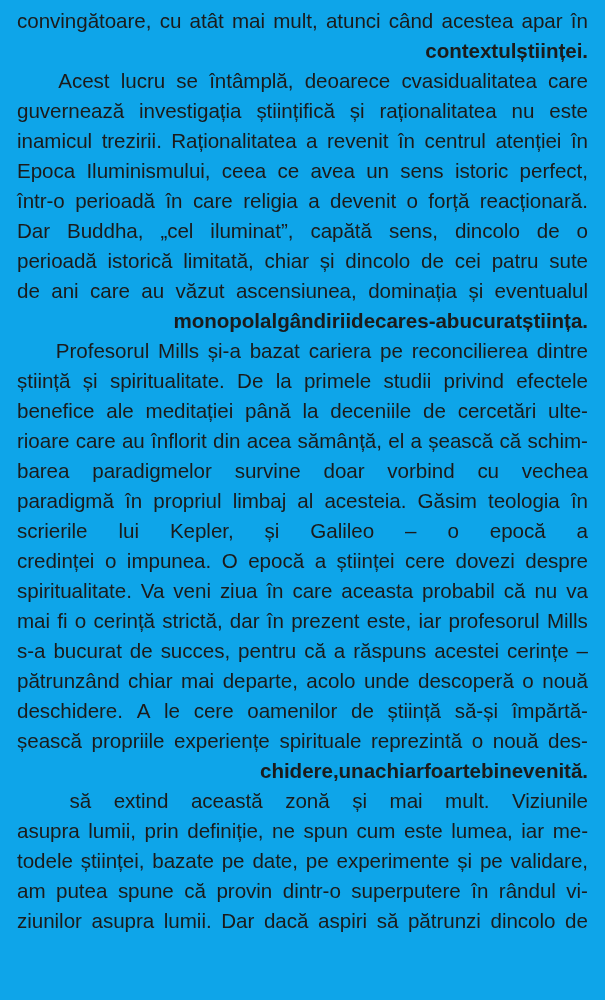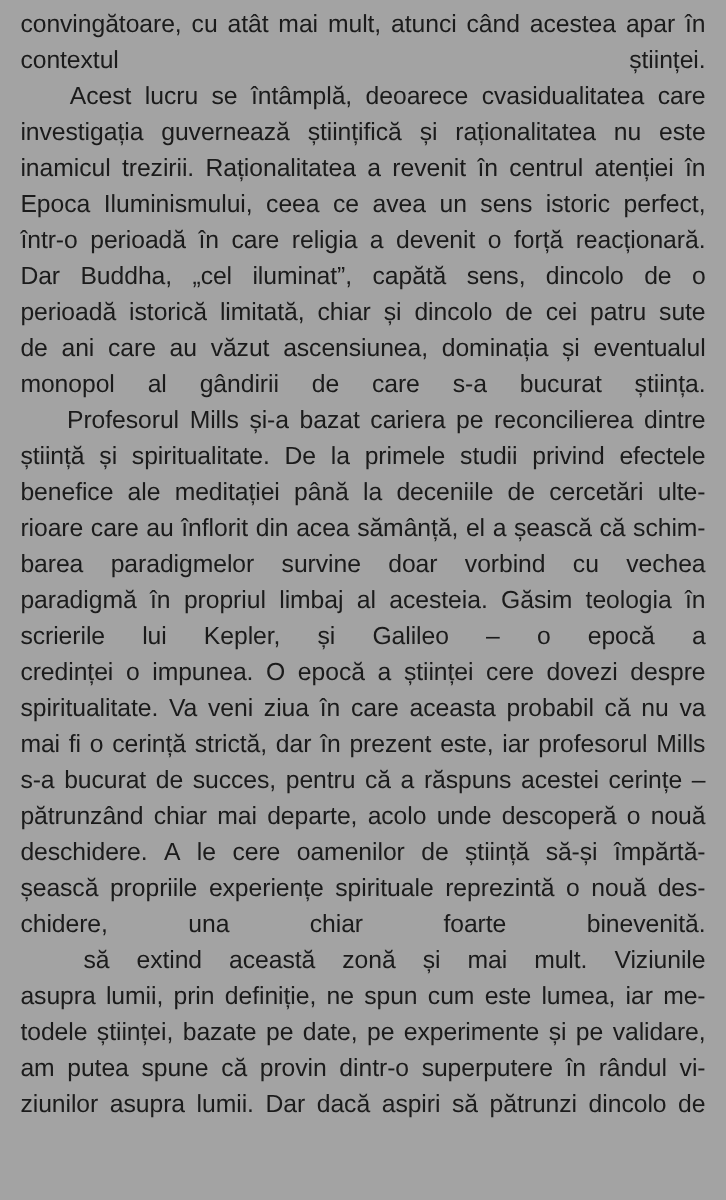--- a/index.html
+++ b/index.html
@@ -19,7 +19,7 @@
     position: relative;
     width: 605px;
     height: 1000px;
-    background: #a3a3a3;
+    background: #0ea5e9;
     box-sizing: border-box;
   }
 

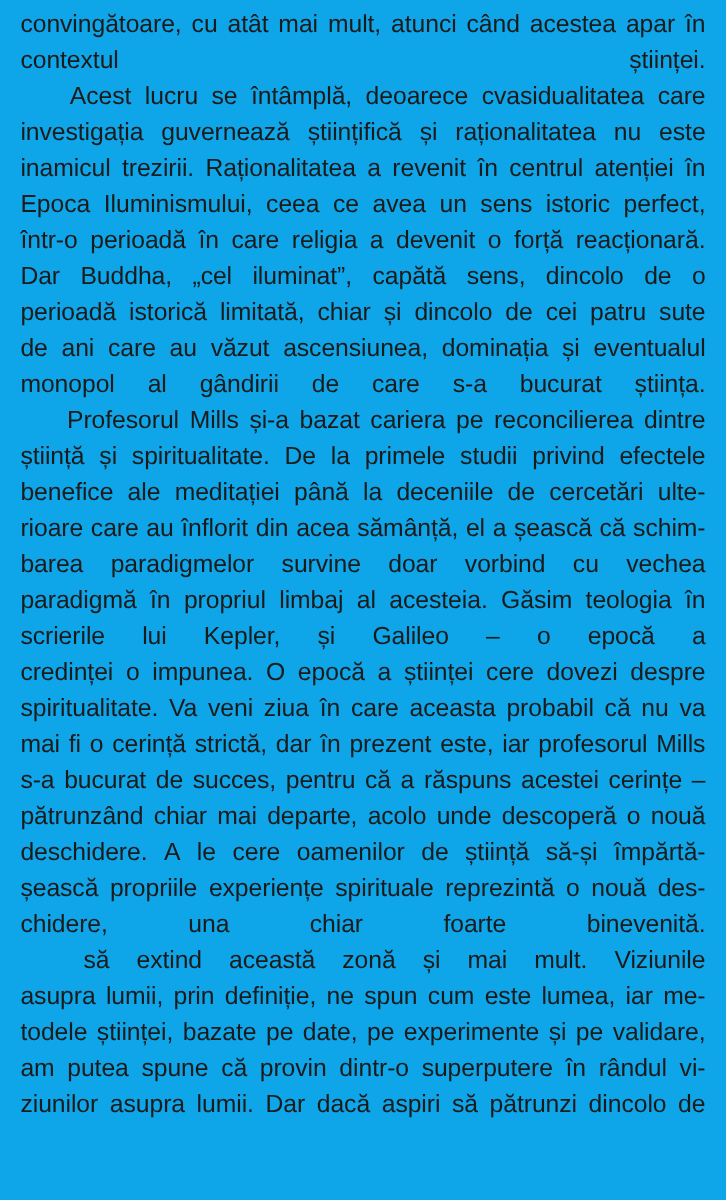--- a/index.html
+++ b/index.html
@@ -54,7 +54,8 @@
 
   
   .line.last {
-    justify-content: space-between;
+    justify-content: flex-end;
+    font-weight: bold;
   }
 
   .line.indent {

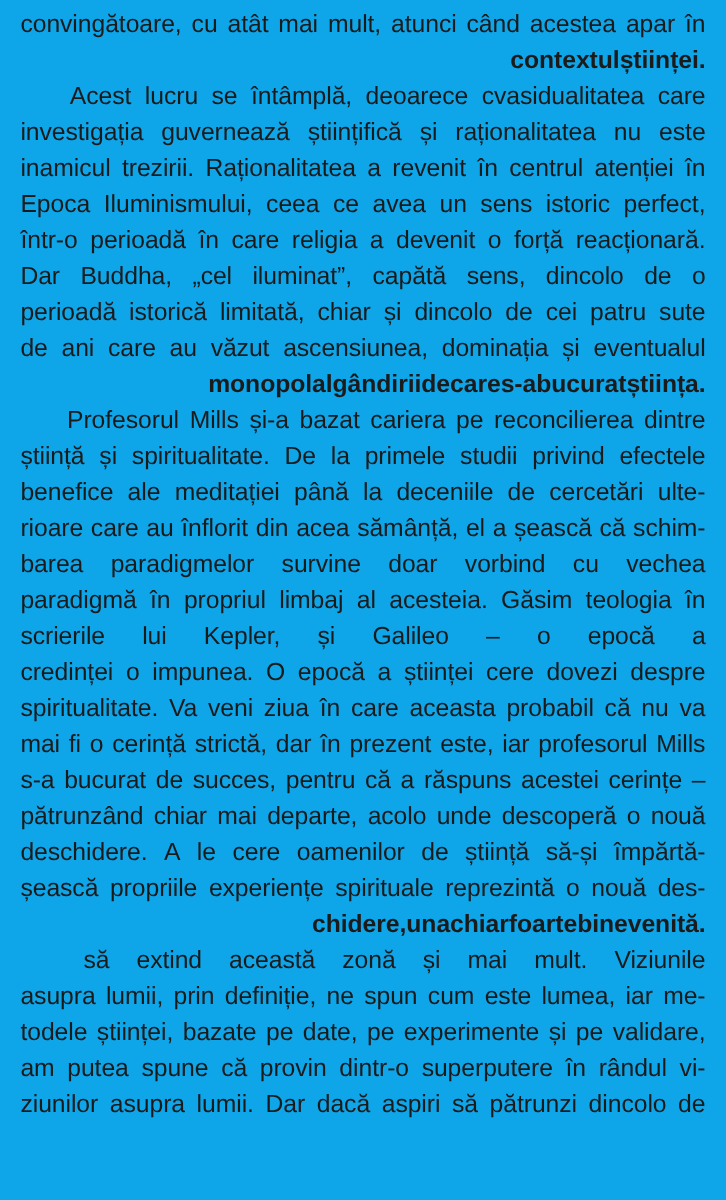--- a/index.html
+++ b/index.html
@@ -117,7 +117,7 @@
       </div>
       <div class="para">
         <div class="line just indent"><span class="lead"></span><span class="w">Acest</span><span class="w">lucru</span><span class="w">se</span><span class="w">întâmplă,</span><span class="w">deoarece</span><span class="w">cvasidualitatea</span><span class="w">care</span></div>
-        <div class="line just"><span class="w">investigația</span><span class="w">guvernează</span><span class="w">științifică</span><span class="w">și</span><span class="w">raționalitatea</span><span class="w">nu</span><span class="w">este</span></div>
+        <div class="line just"><span class="w">guvernează</span><span class="w">investigația</span><span class="w">științifică</span><span class="w">și</span><span class="w">raționalitatea</span><span class="w">nu</span><span class="w">este</span></div>
         <div class="line just"><span class="w">inamicul</span><span class="w">trezirii.</span><span class="w">Raționalitatea</span><span class="w">a</span><span class="w">revenit</span><span class="w">în</span><span class="w">centrul</span><span class="w">atenției</span><span class="w">în</span></div>
         <div class="line just"><span class="w">Epoca</span><span class="w">Iluminismului,</span><span class="w">ceea</span><span class="w">ce</span><span class="w">avea</span><span class="w">un</span><span class="w">sens</span><span class="w">istoric</span><span class="w">perfect,</span></div>
         <div class="line just"><span class="w">într-o</span><span class="w">perioadă</span><span class="w">în</span><span class="w">care</span><span class="w">religia</span><span class="w">a</span><span class="w">devenit</span><span class="w">o</span><span class="w">forță</span><span class="w">reacționară.</span></div>

